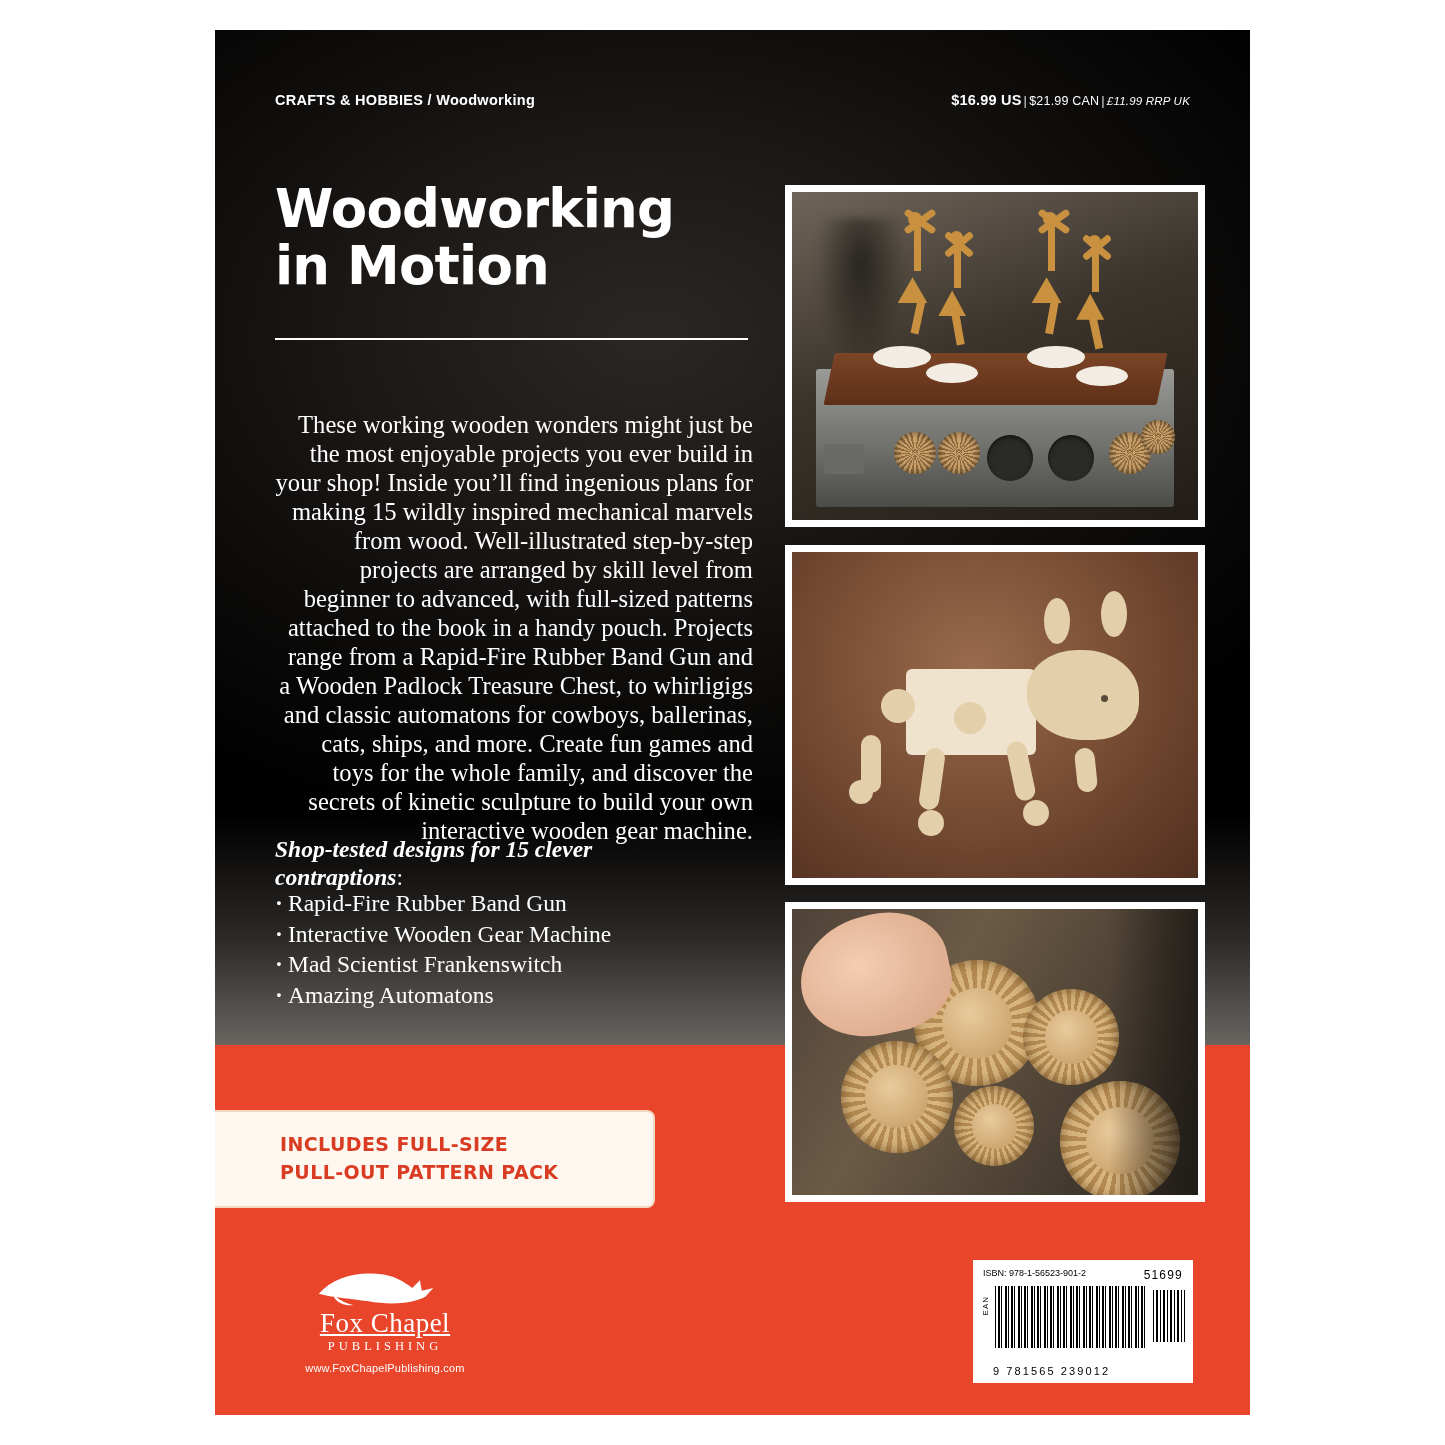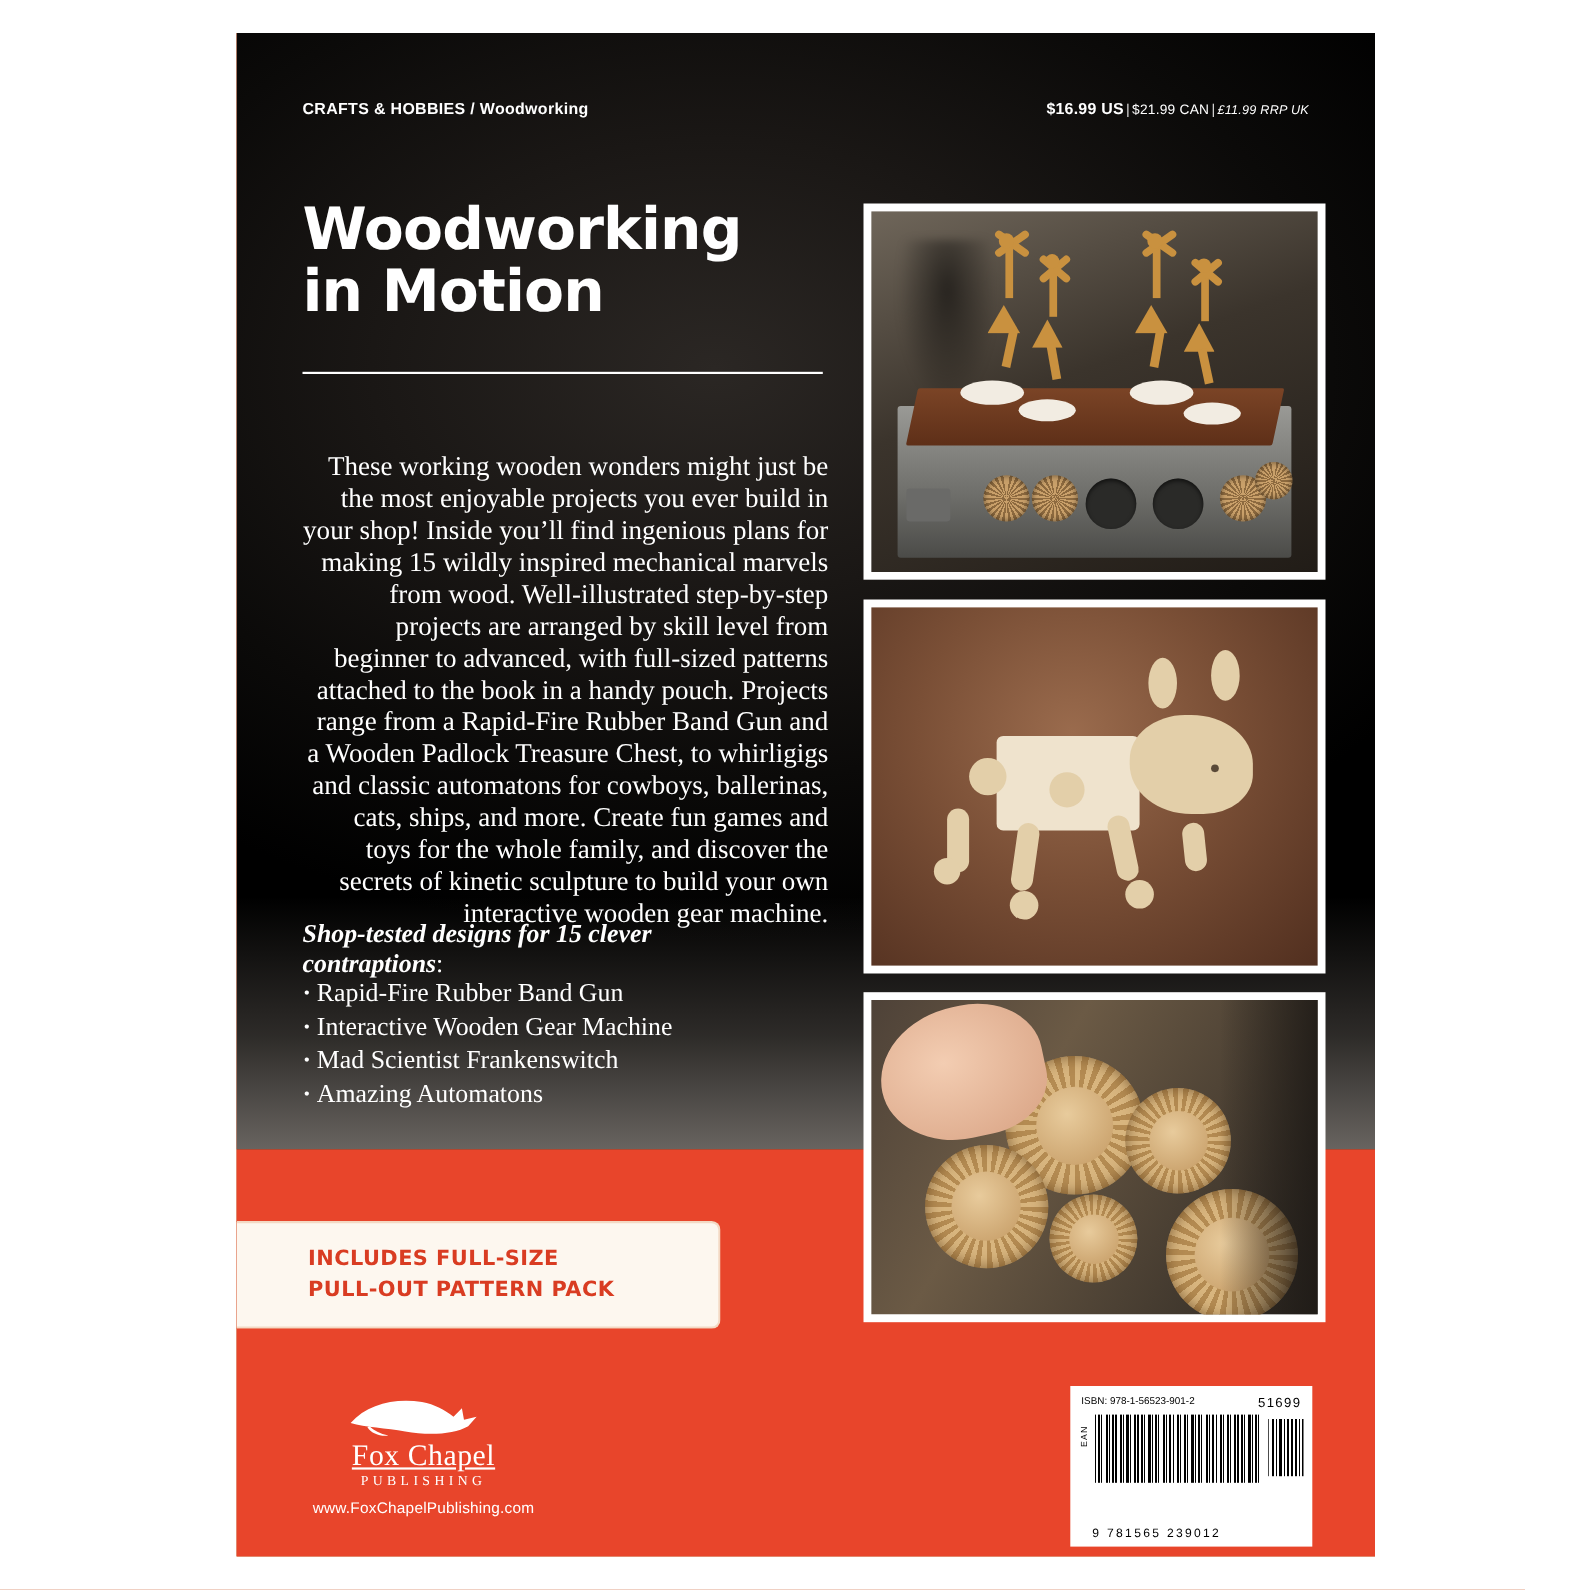--- a/index.html
+++ b/index.html
@@ -305,7 +305,7 @@
     left: 758px;
     top: 1230px;
     width: 220px;
-    height: 146px;
+    height: 123px;
     background: #ffffff;
     z-index: 7;
     box-sizing: border-box;

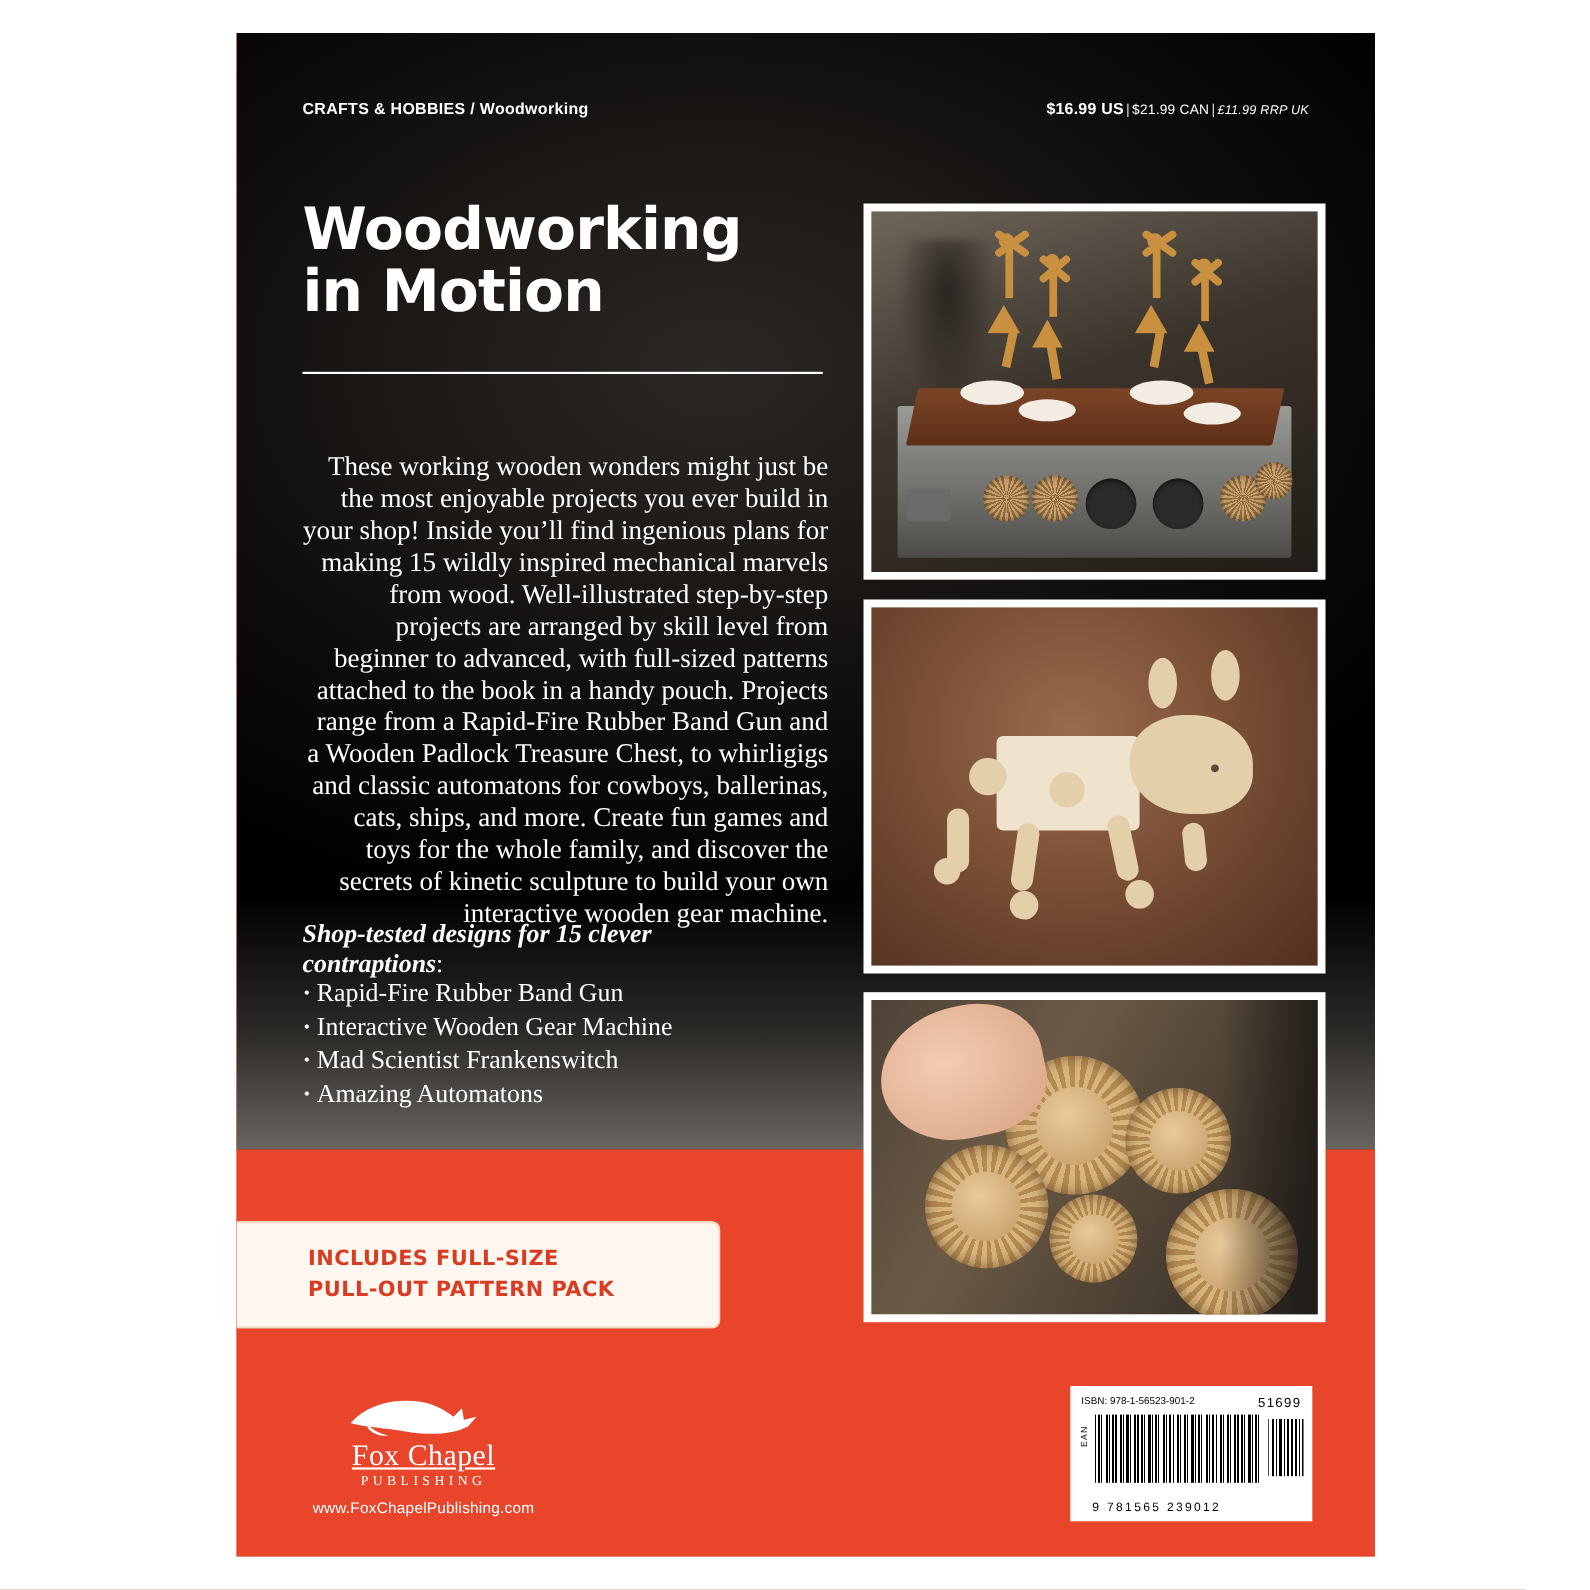--- a/index.html
+++ b/index.html
@@ -294,7 +294,7 @@
   }
   .pub-url {
     font-family: "Liberation Sans", sans-serif;
-    font-size: 14px;
+    font-size: 11px;
     margin-top: 8px;
     letter-spacing: 0.2px;
   }

